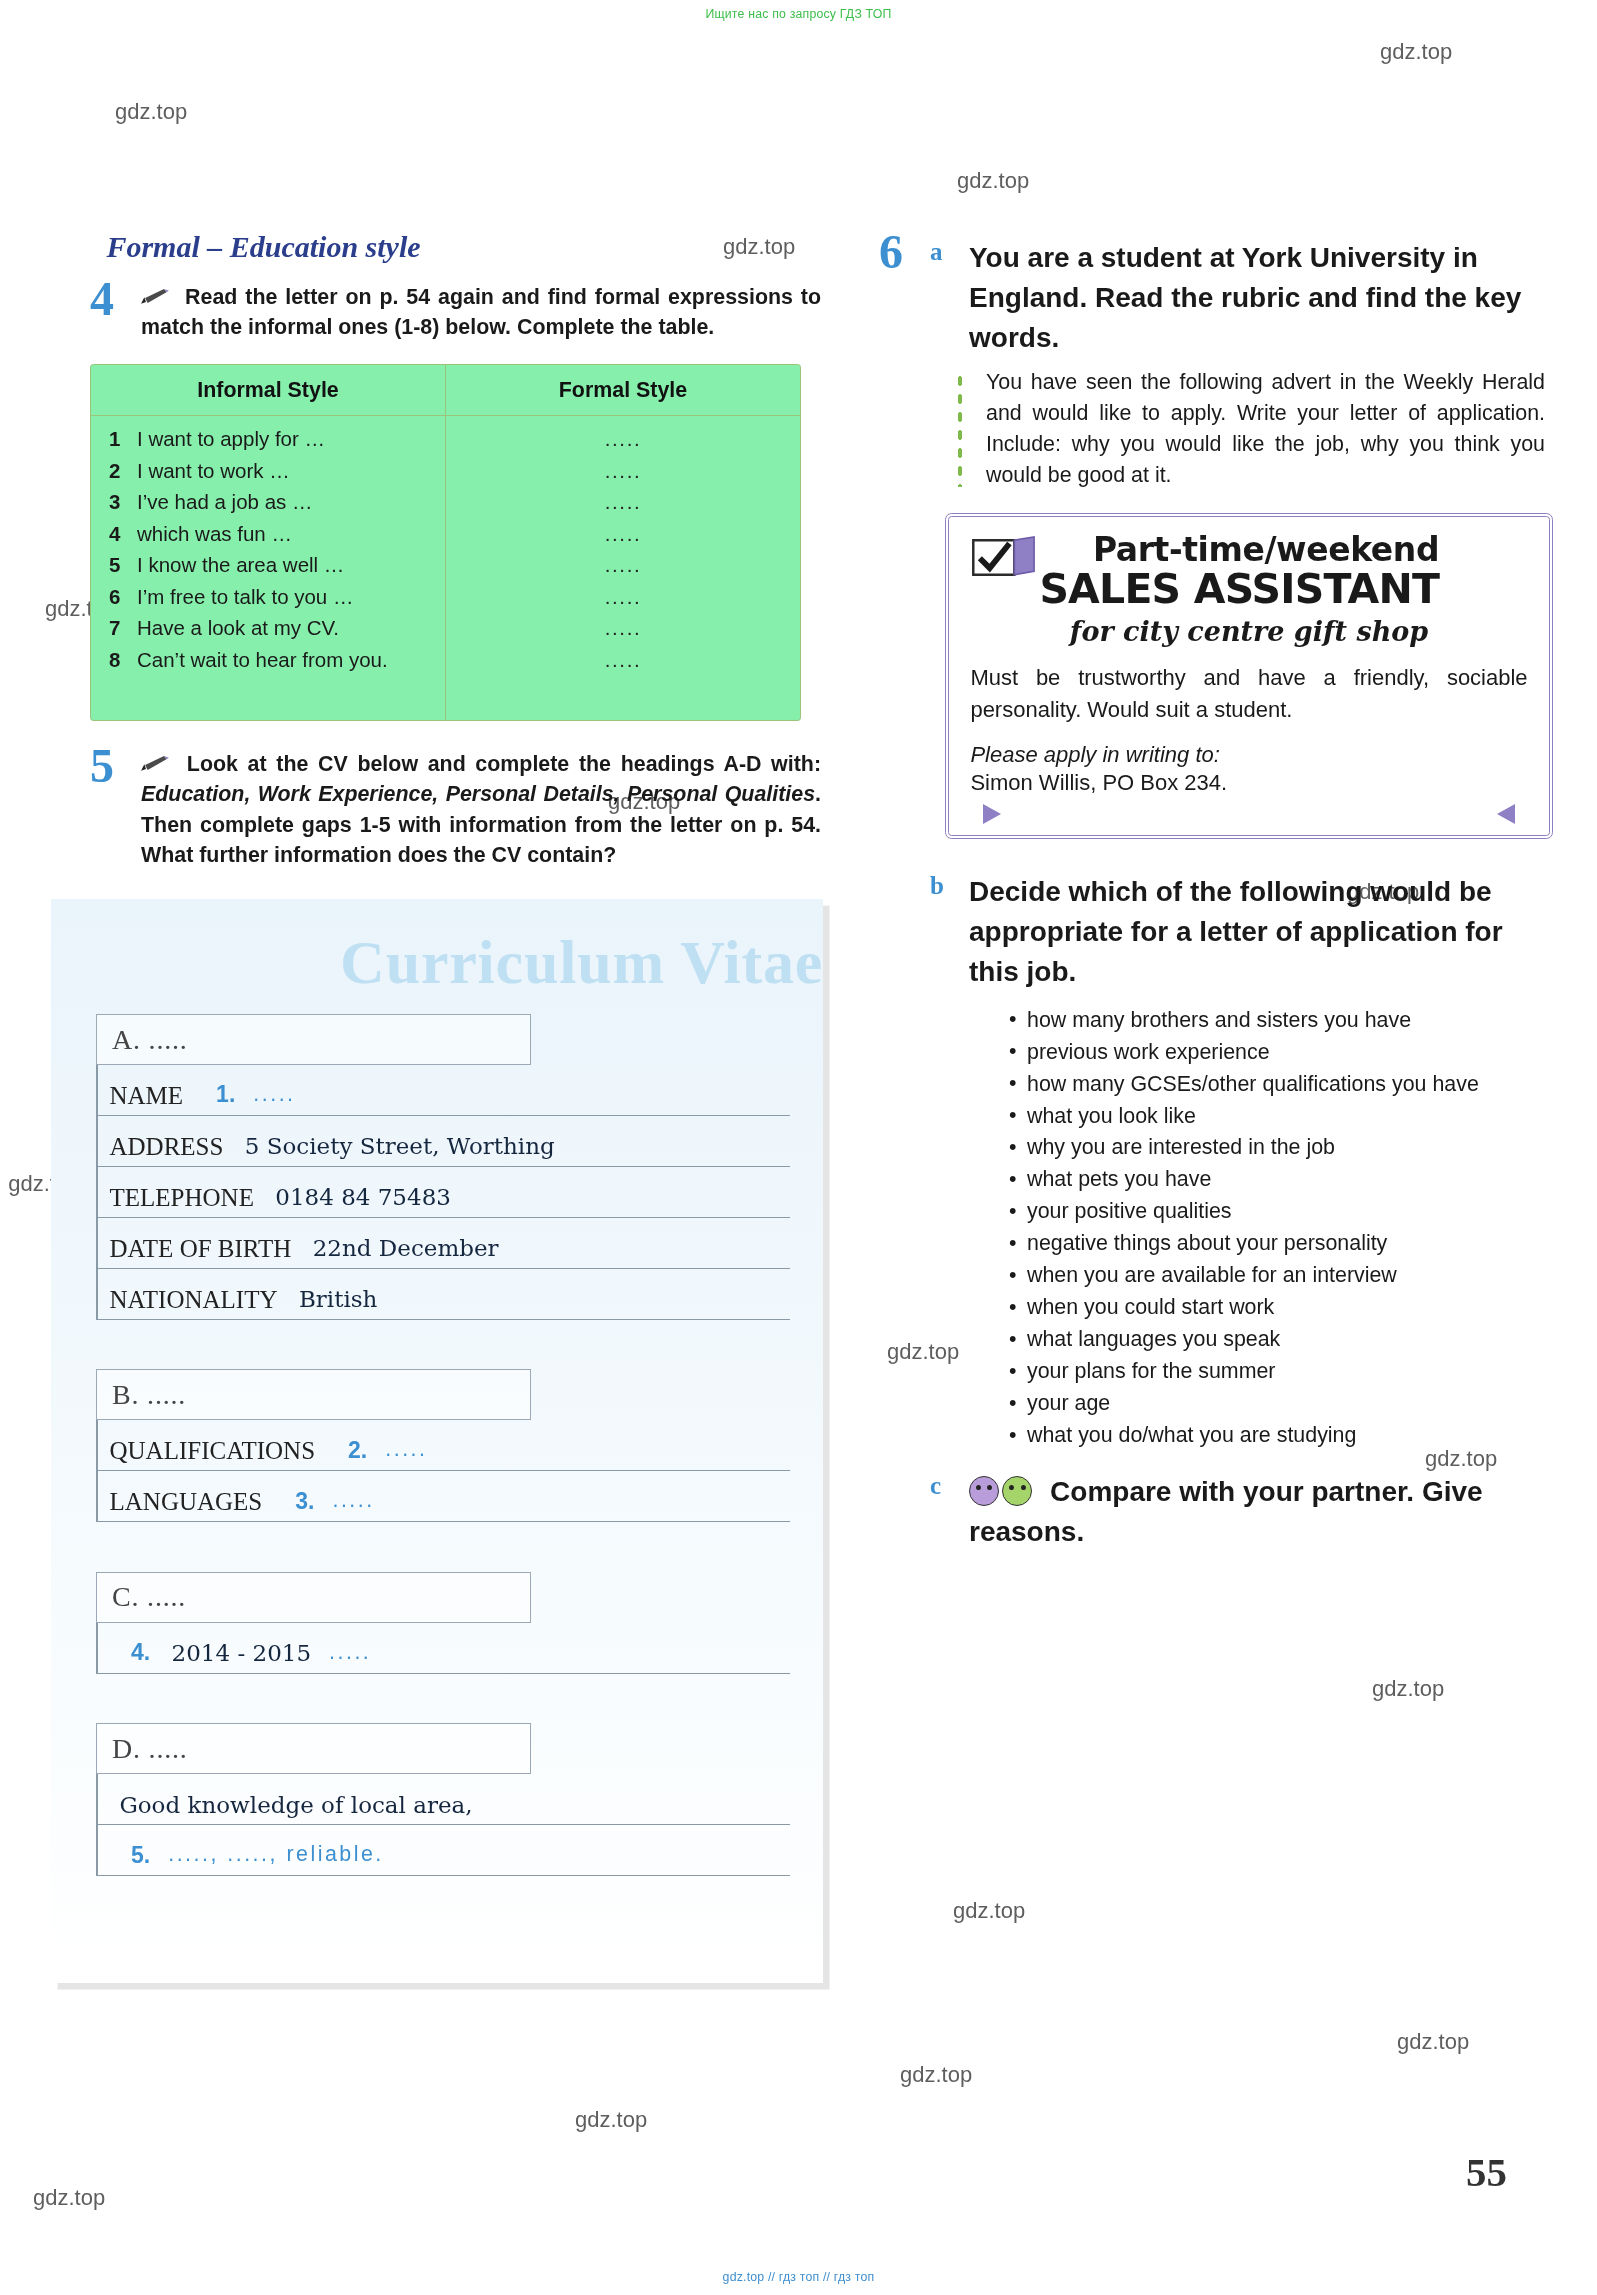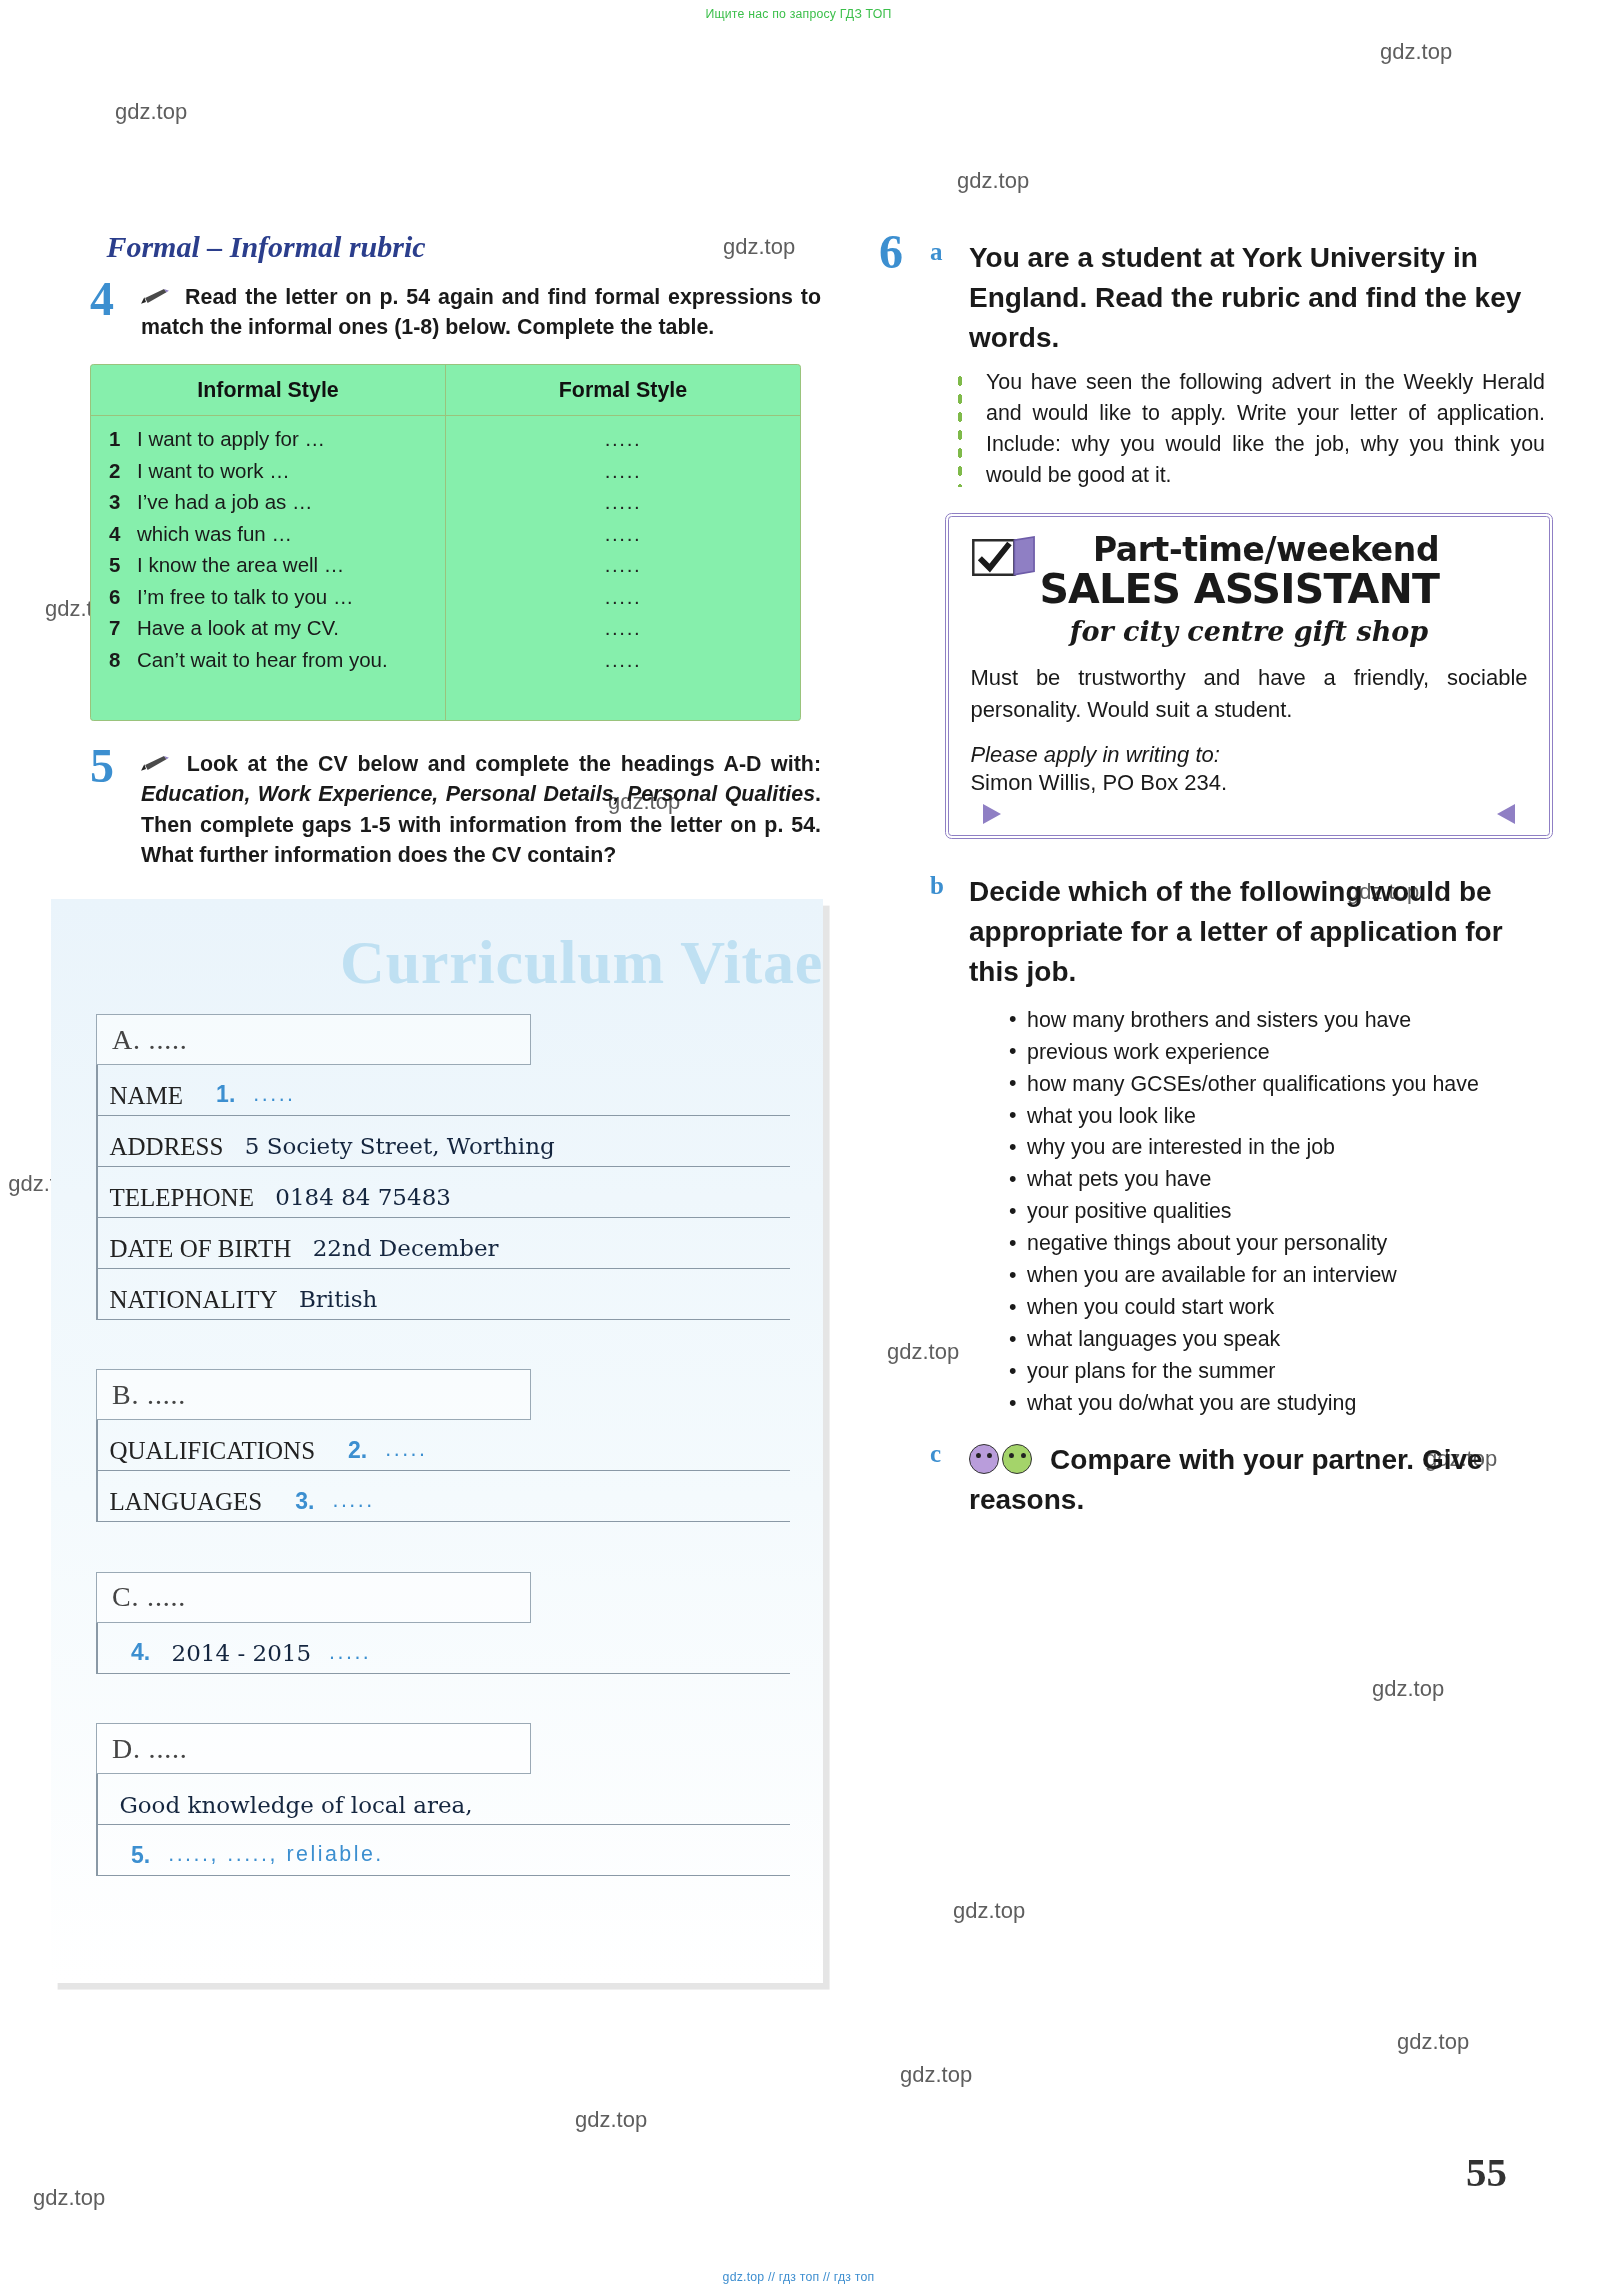--- a/index.html
+++ b/index.html
@@ -439,7 +439,7 @@
 
   <div class="col-left">
 
-    <div class="sec-title">Formal – Informal rubric</div>
+    <div class="sec-title">Formal – Education style</div>
 
     <div class="ex">
       <div class="ex-num">4</div>

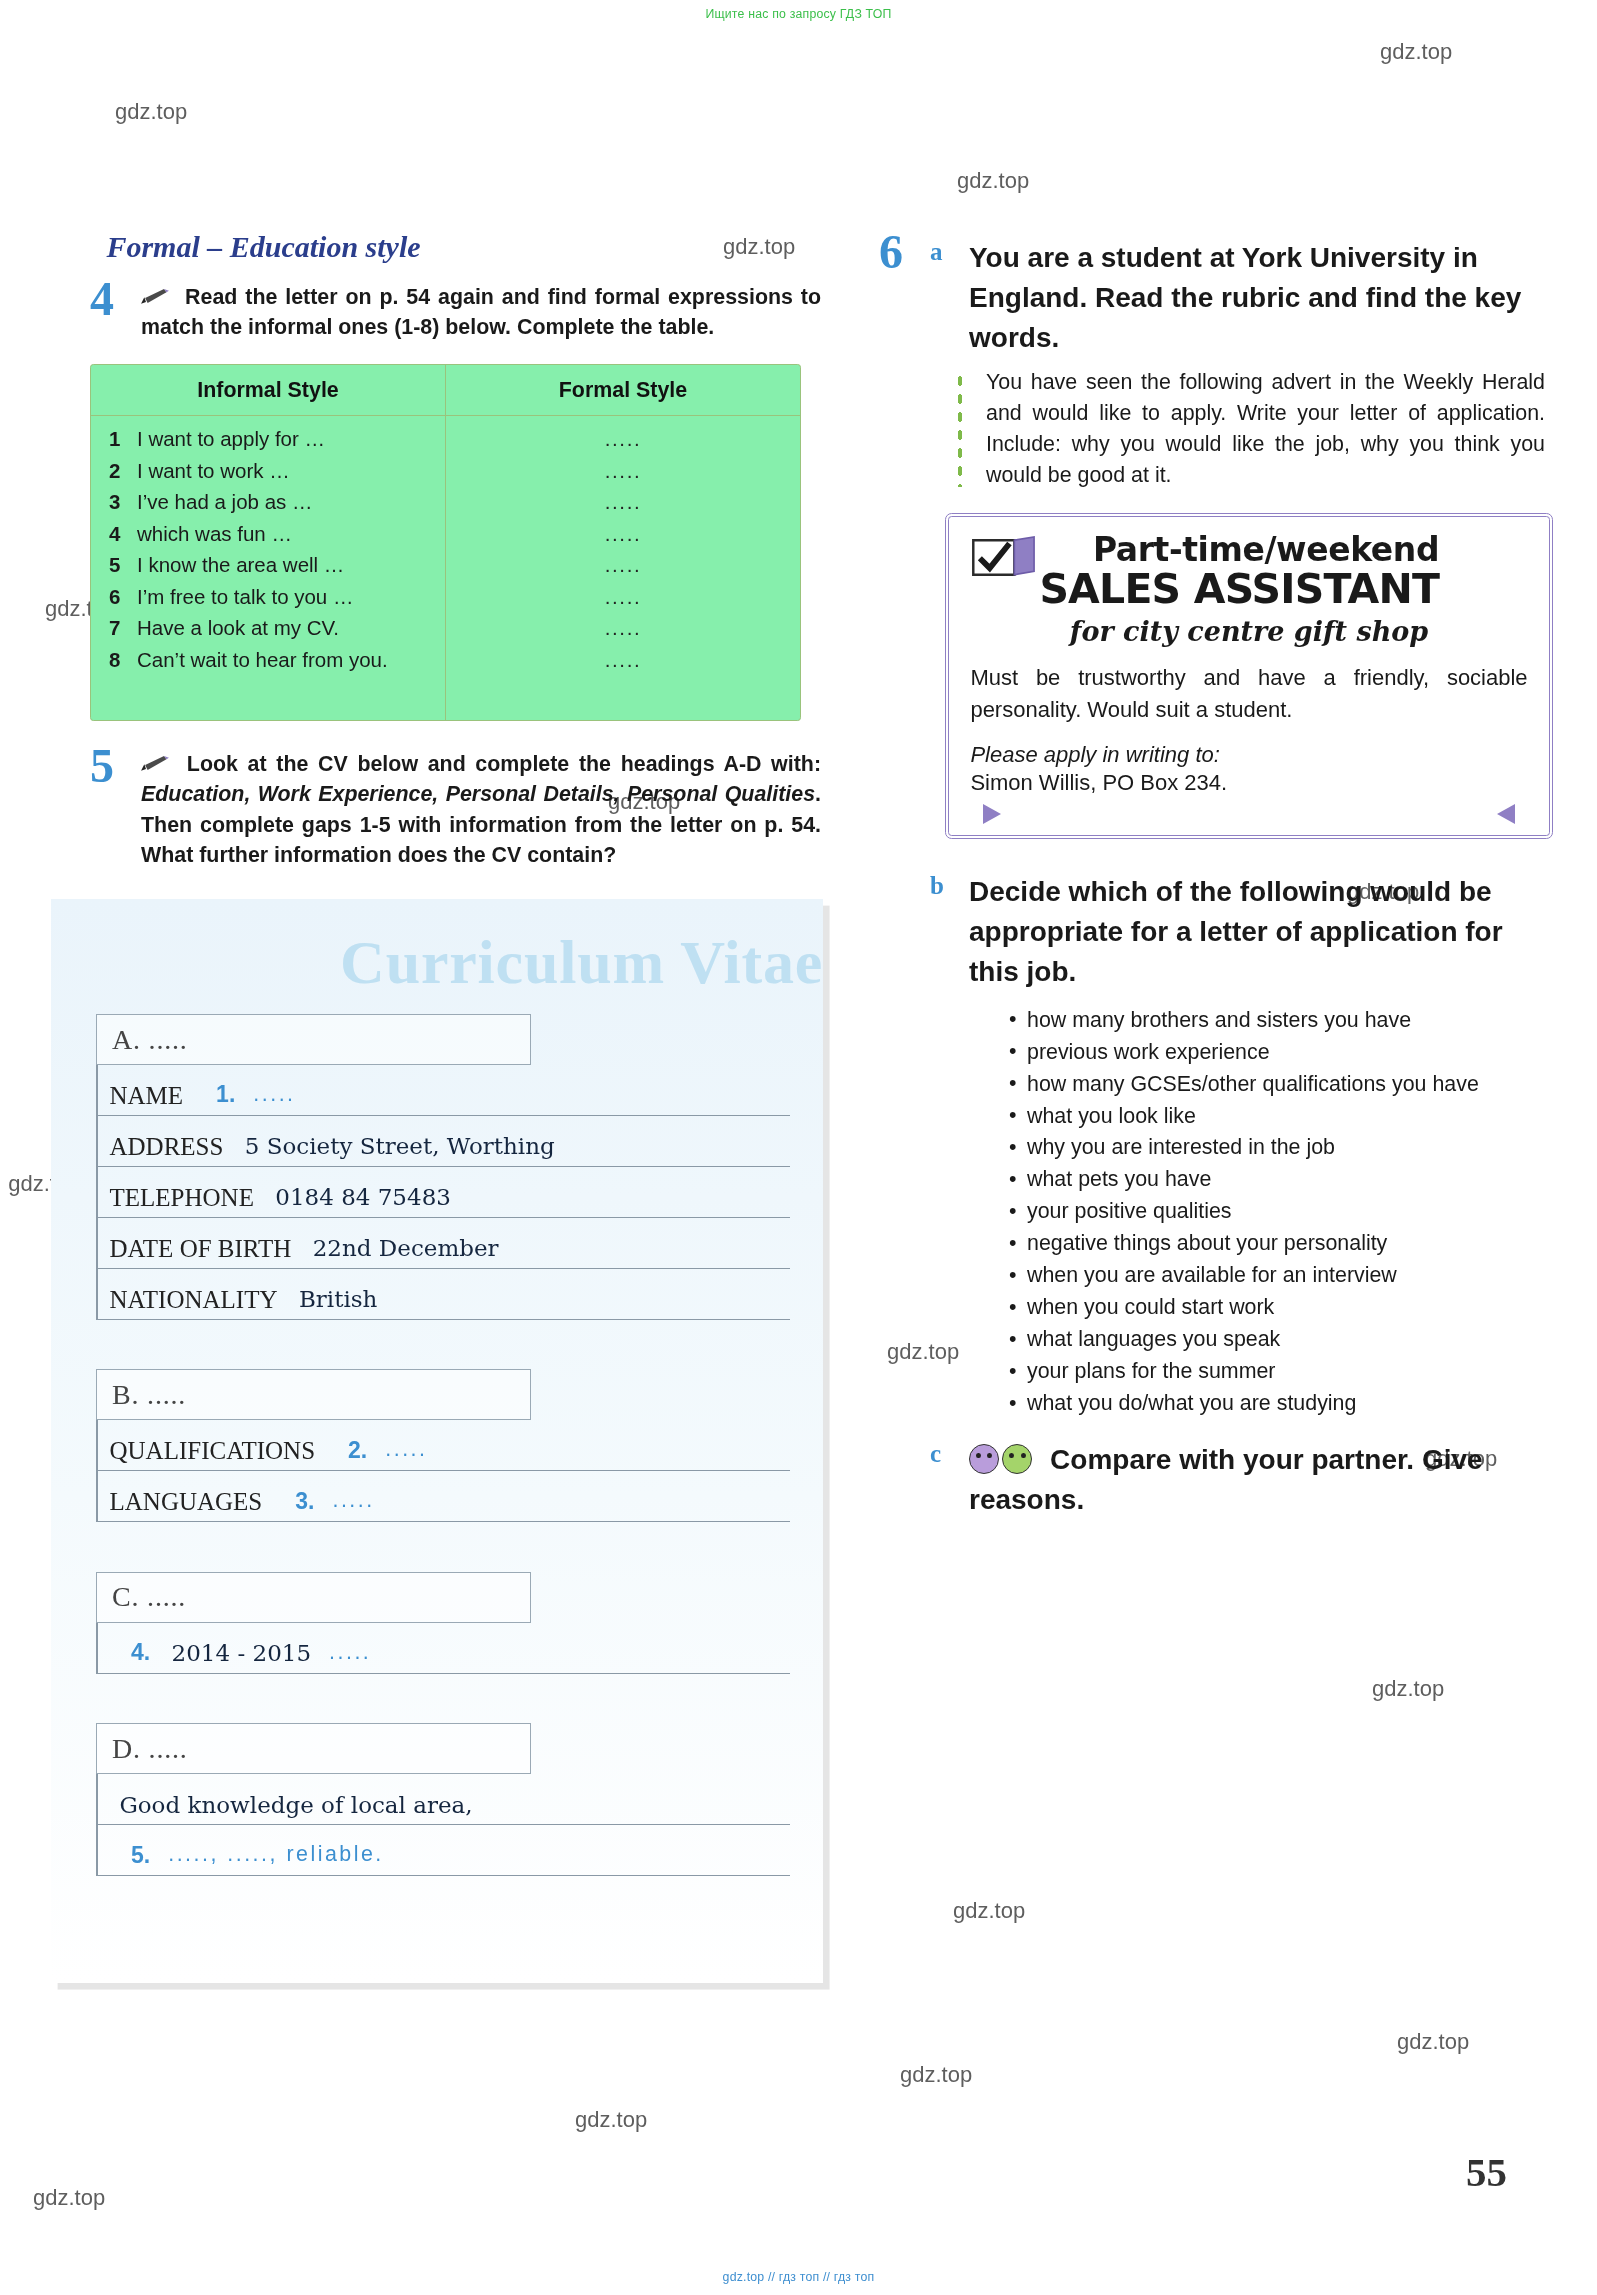--- a/index.html
+++ b/index.html
@@ -644,6 +644,7 @@
           <li>when you could start work</li>
           <li>what languages you speak</li>
           <li>your plans for the summer</li>
+          <li>your age</li>
           <li>what you do/what you are studying</li>
         </ul>
 

